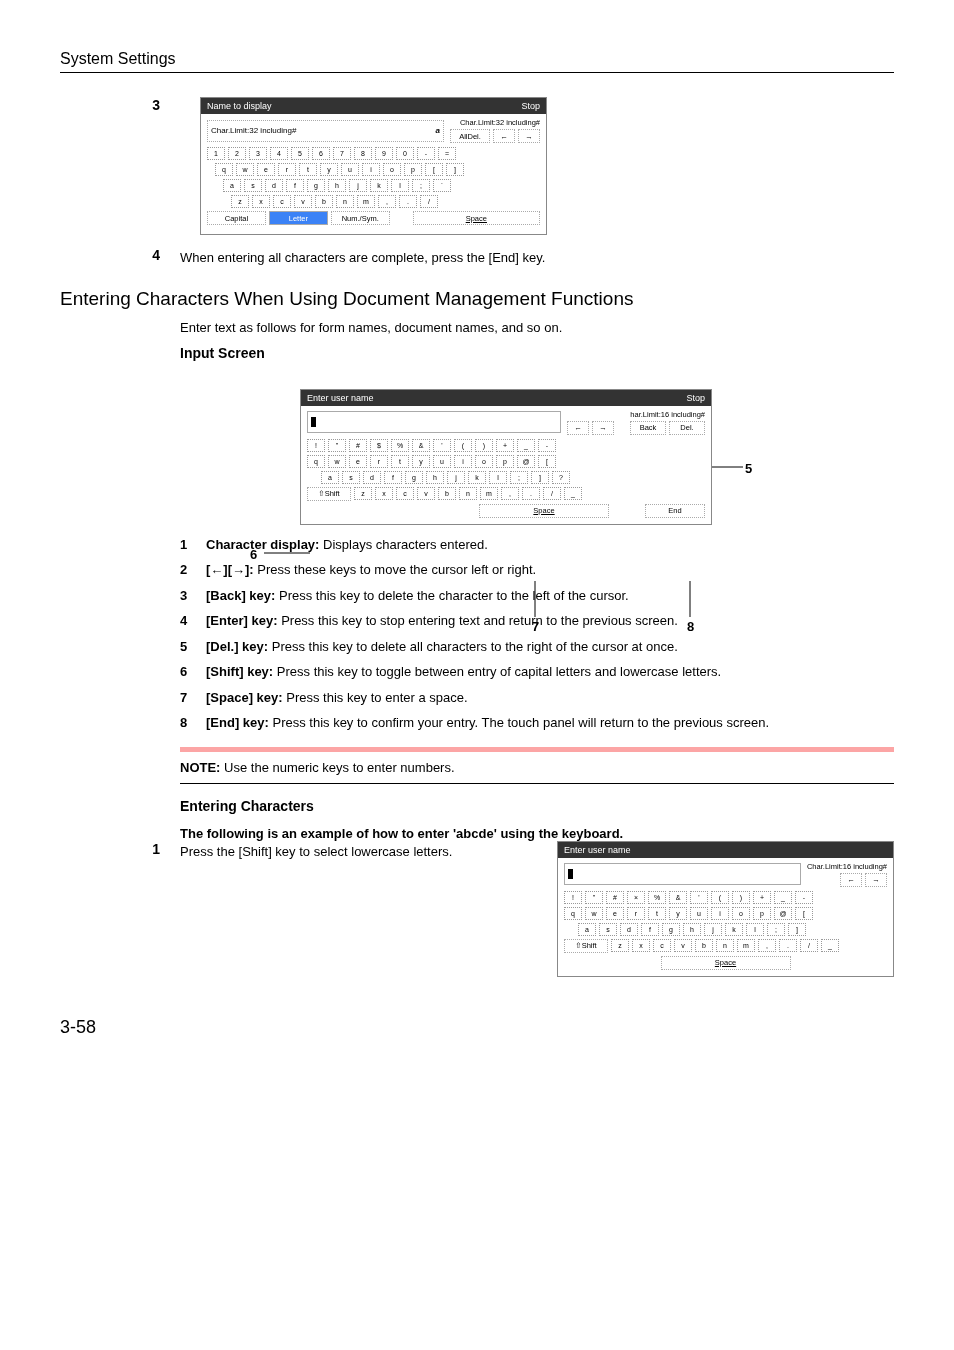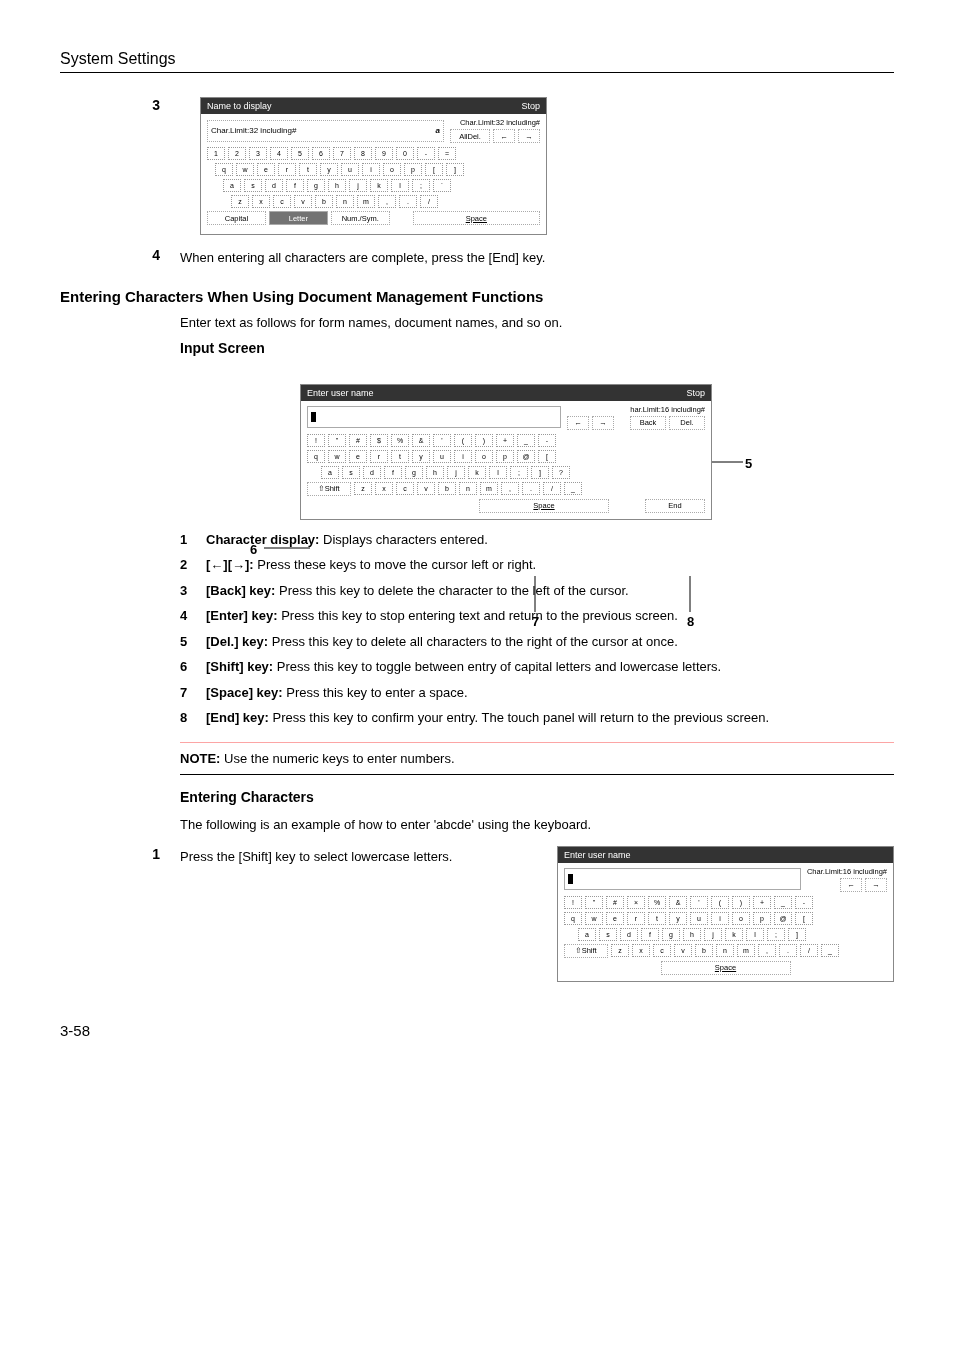--- a/index.html
+++ b/index.html
@@ -259,7 +259,7 @@
         </div>
         <div class="kbrow">
           <span class="smallbtn key-wider">Capital</span>
-          <span class="smallbtn key-wider" style="background:#737373;color:#fff;border-style:solid;">Letter</span>
+          <span class="smallbtn key-wider" style="background:#3b82f6;color:#fff;border-style:solid;">Letter</span>
           <span class="smallbtn key-wider">Num./Sym.</span>
           <span class="smallbtn key-space" style="margin-left:20px;">Space</span>
         </div>

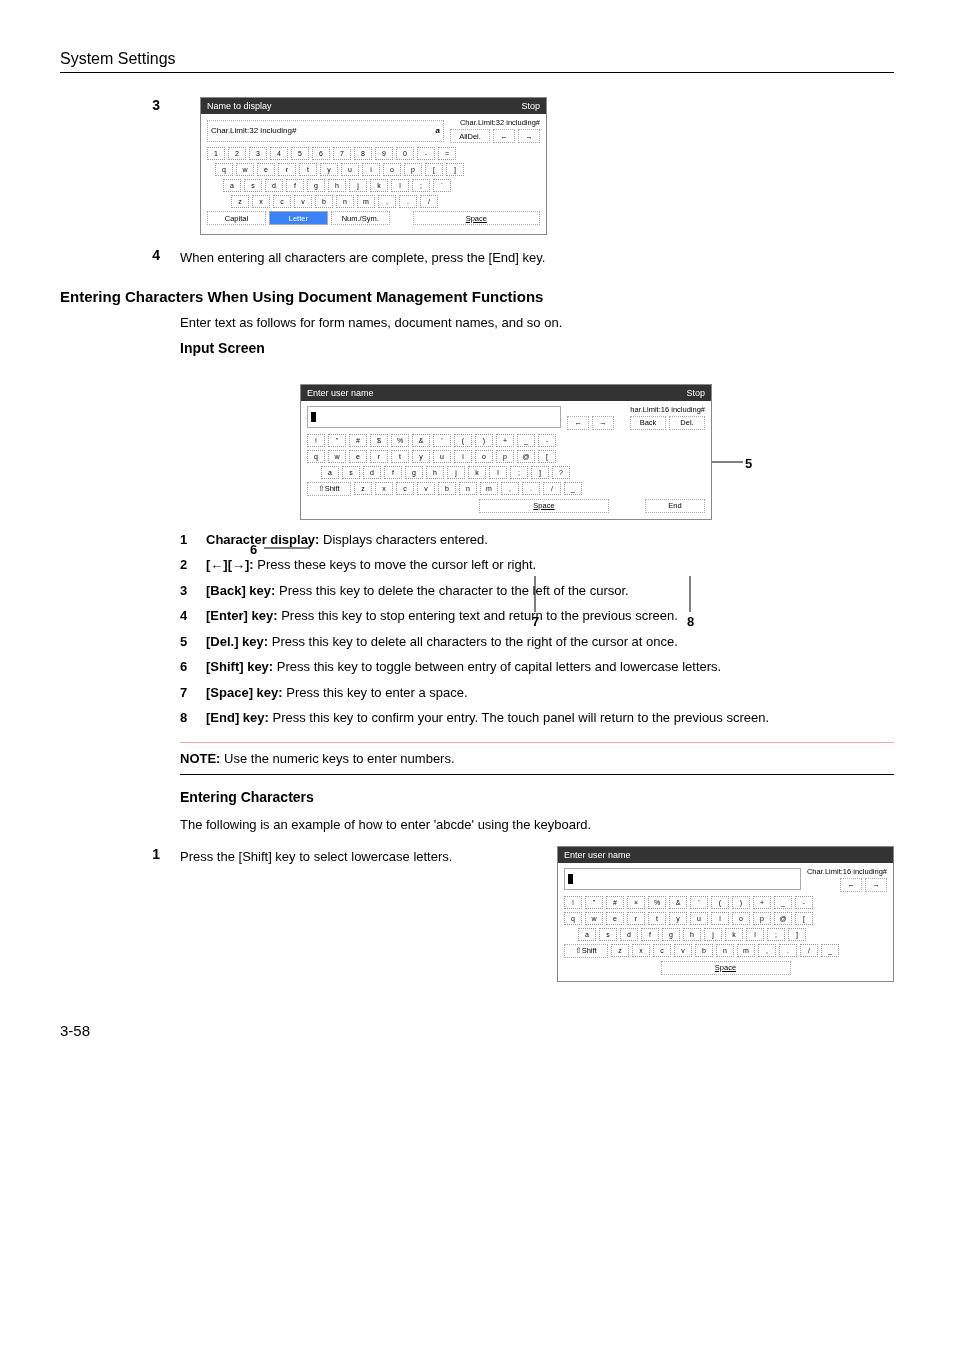--- a/index.html
+++ b/index.html
@@ -114,8 +114,8 @@
   .key-space { width: 120px; text-decoration: underline; }
 
   .section-h2 {
-    font-size: 15px;
-    font-weight: bold;
+    font-size: 19px;
+    font-weight: normal;
     margin: 20px 0 10px 0;
   }
   .section-h3 {

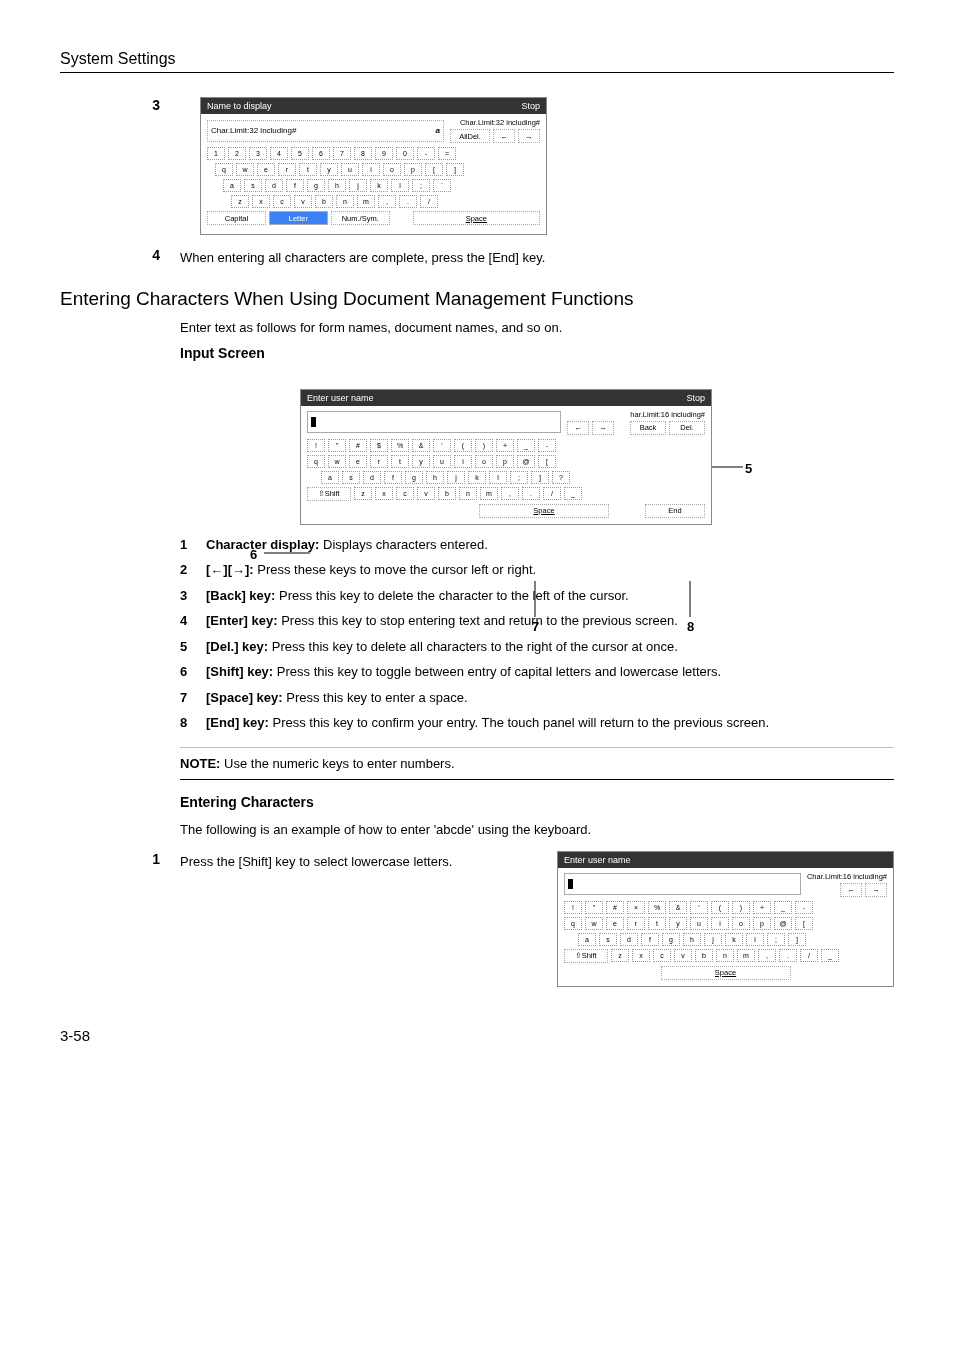--- a/index.html
+++ b/index.html
@@ -152,7 +152,7 @@
 
   .note-box {
     margin: 14px 0 14px 120px;
-    border-top: 1px solid #fca5a5;
+    border-top: 5px solid #fca5a5;
     border-bottom: 1px solid #000;
     padding: 8px 0;
   }

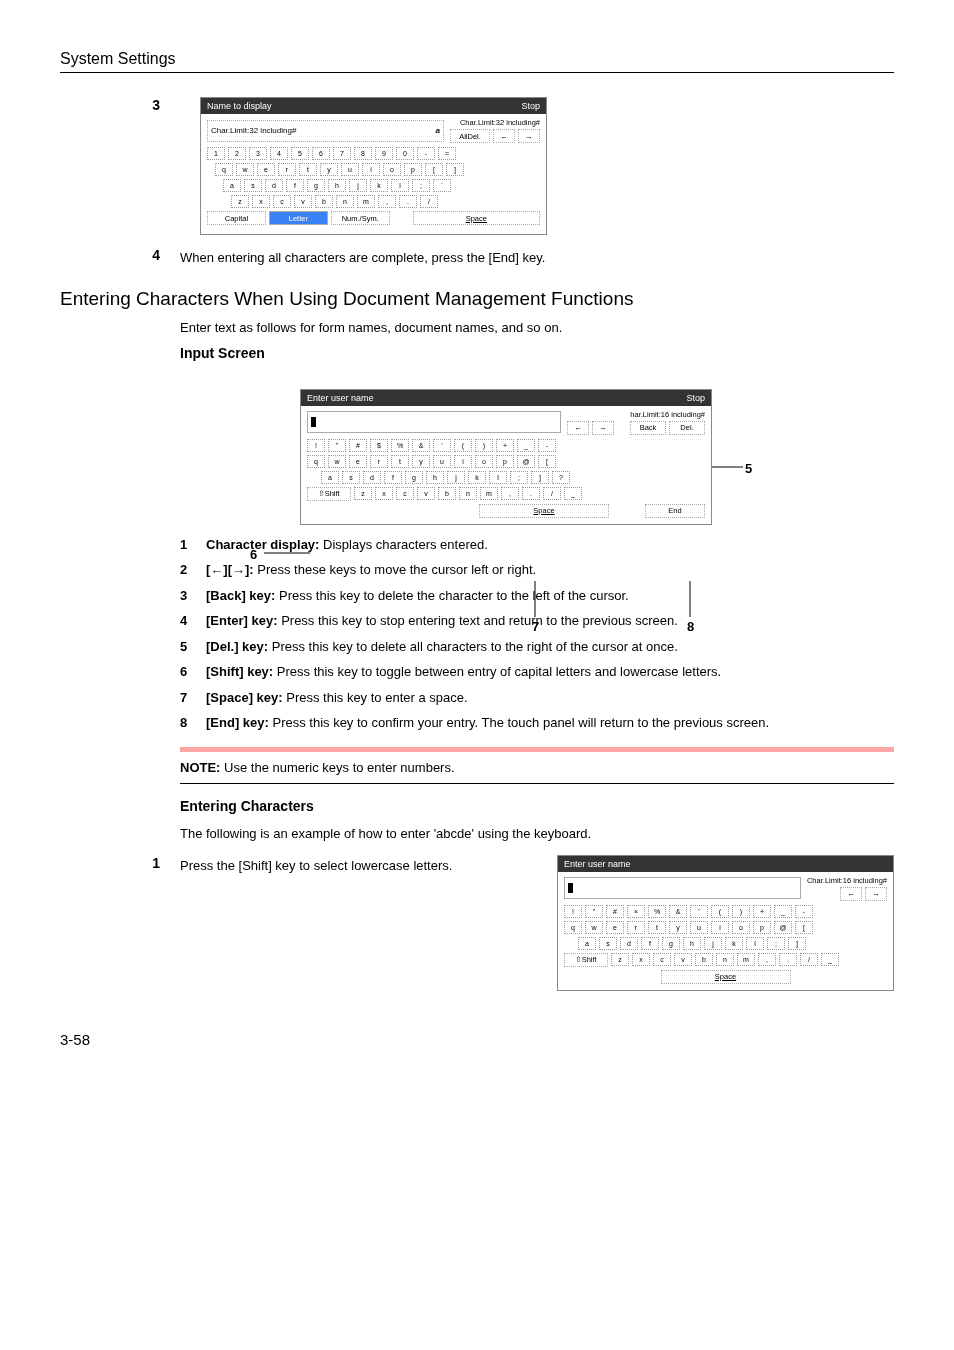--- a/index.html
+++ b/index.html
@@ -429,7 +429,7 @@
 </div>
 
 <div class="section-h3 indent">Entering Characters</div>
-<div class="indent" style="margin-bottom:14px;">The following is an example of how to enter 'abcde' using the keyboard.</div>
+<div class="indent" style="font-weight:bold;">The following is an example of how to enter 'abcde' using the keyboard.</div>
 
 <div class="content-row">
   <div class="step-num">1</div>

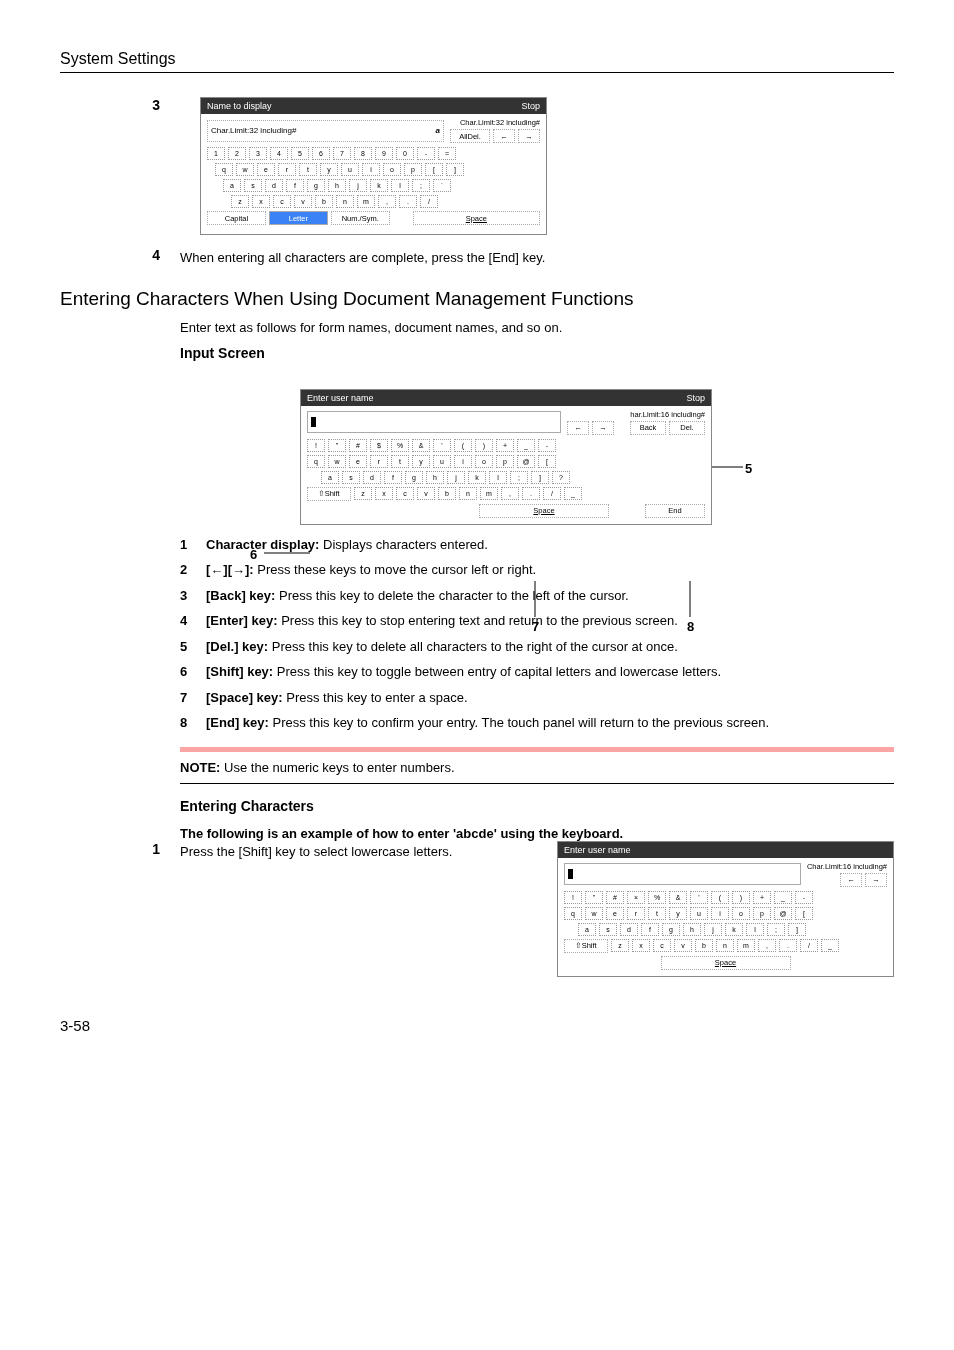--- a/index.html
+++ b/index.html
@@ -159,7 +159,7 @@
 
   .page-num {
     margin-top: 40px;
-    font-size: 15px;
+    font-size: 18px;
   }
   .cursor-block {
     display: inline-block;

